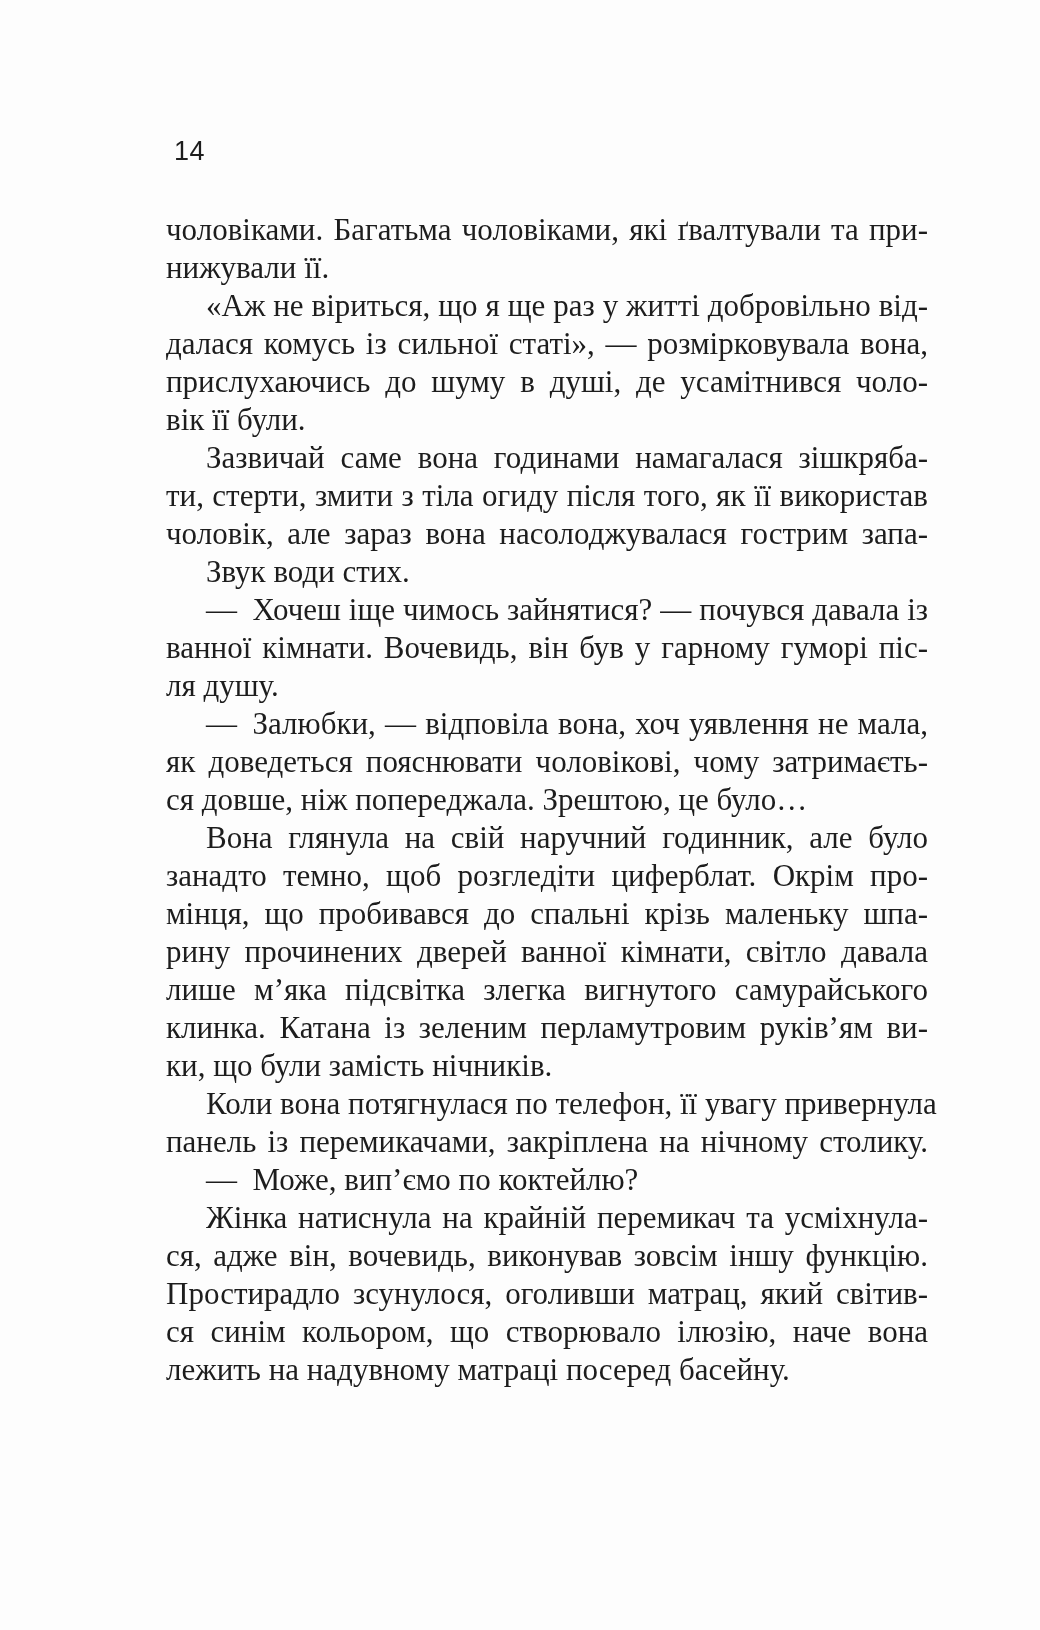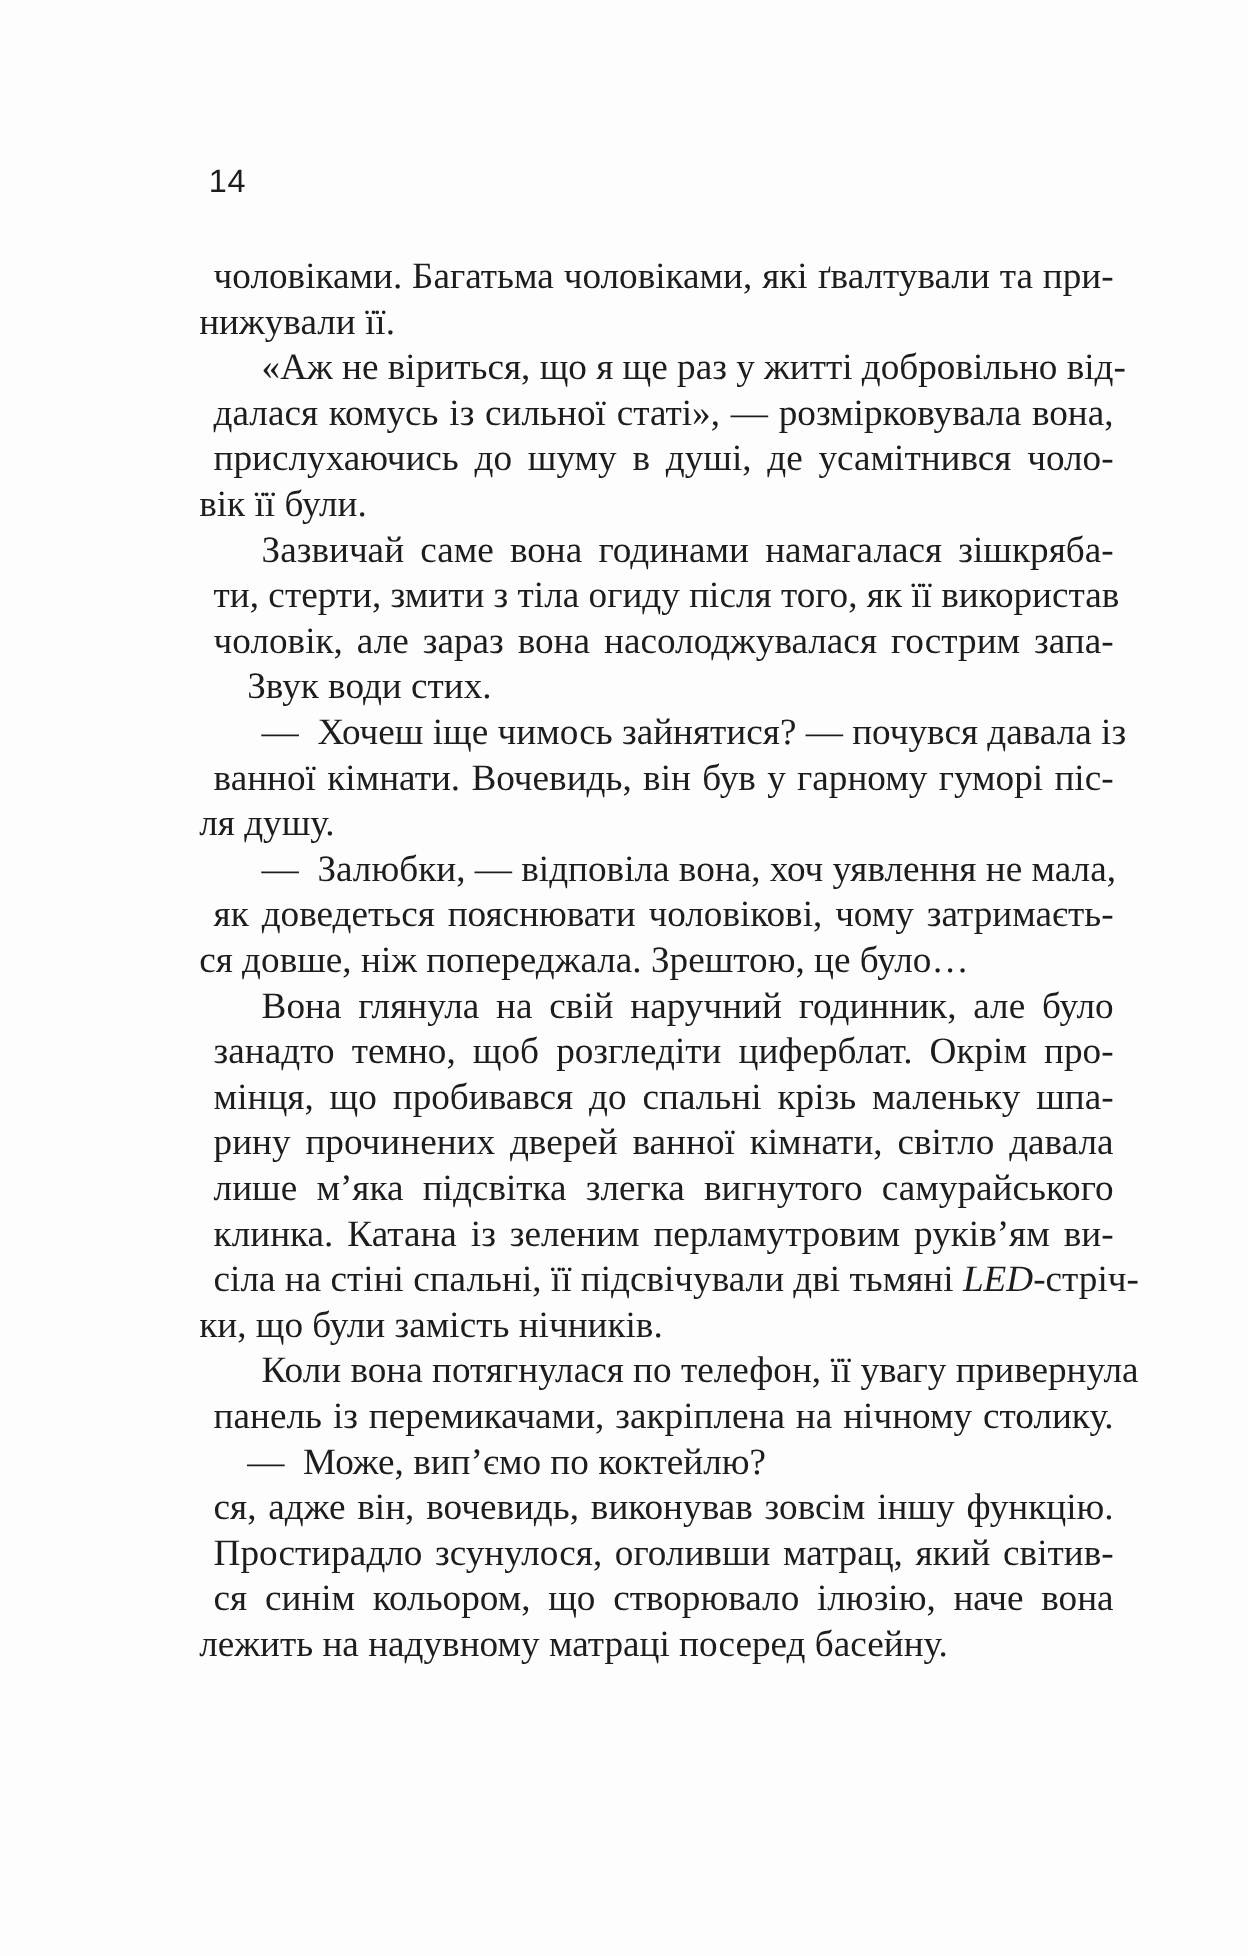--- a/index.html
+++ b/index.html
@@ -46,7 +46,6 @@
     text-align: justify;
     text-align-last: justify;
     text-justify: inter-word;
-    margin-left: 12px;
   }
   .line.indent {
     text-indent: 40px;

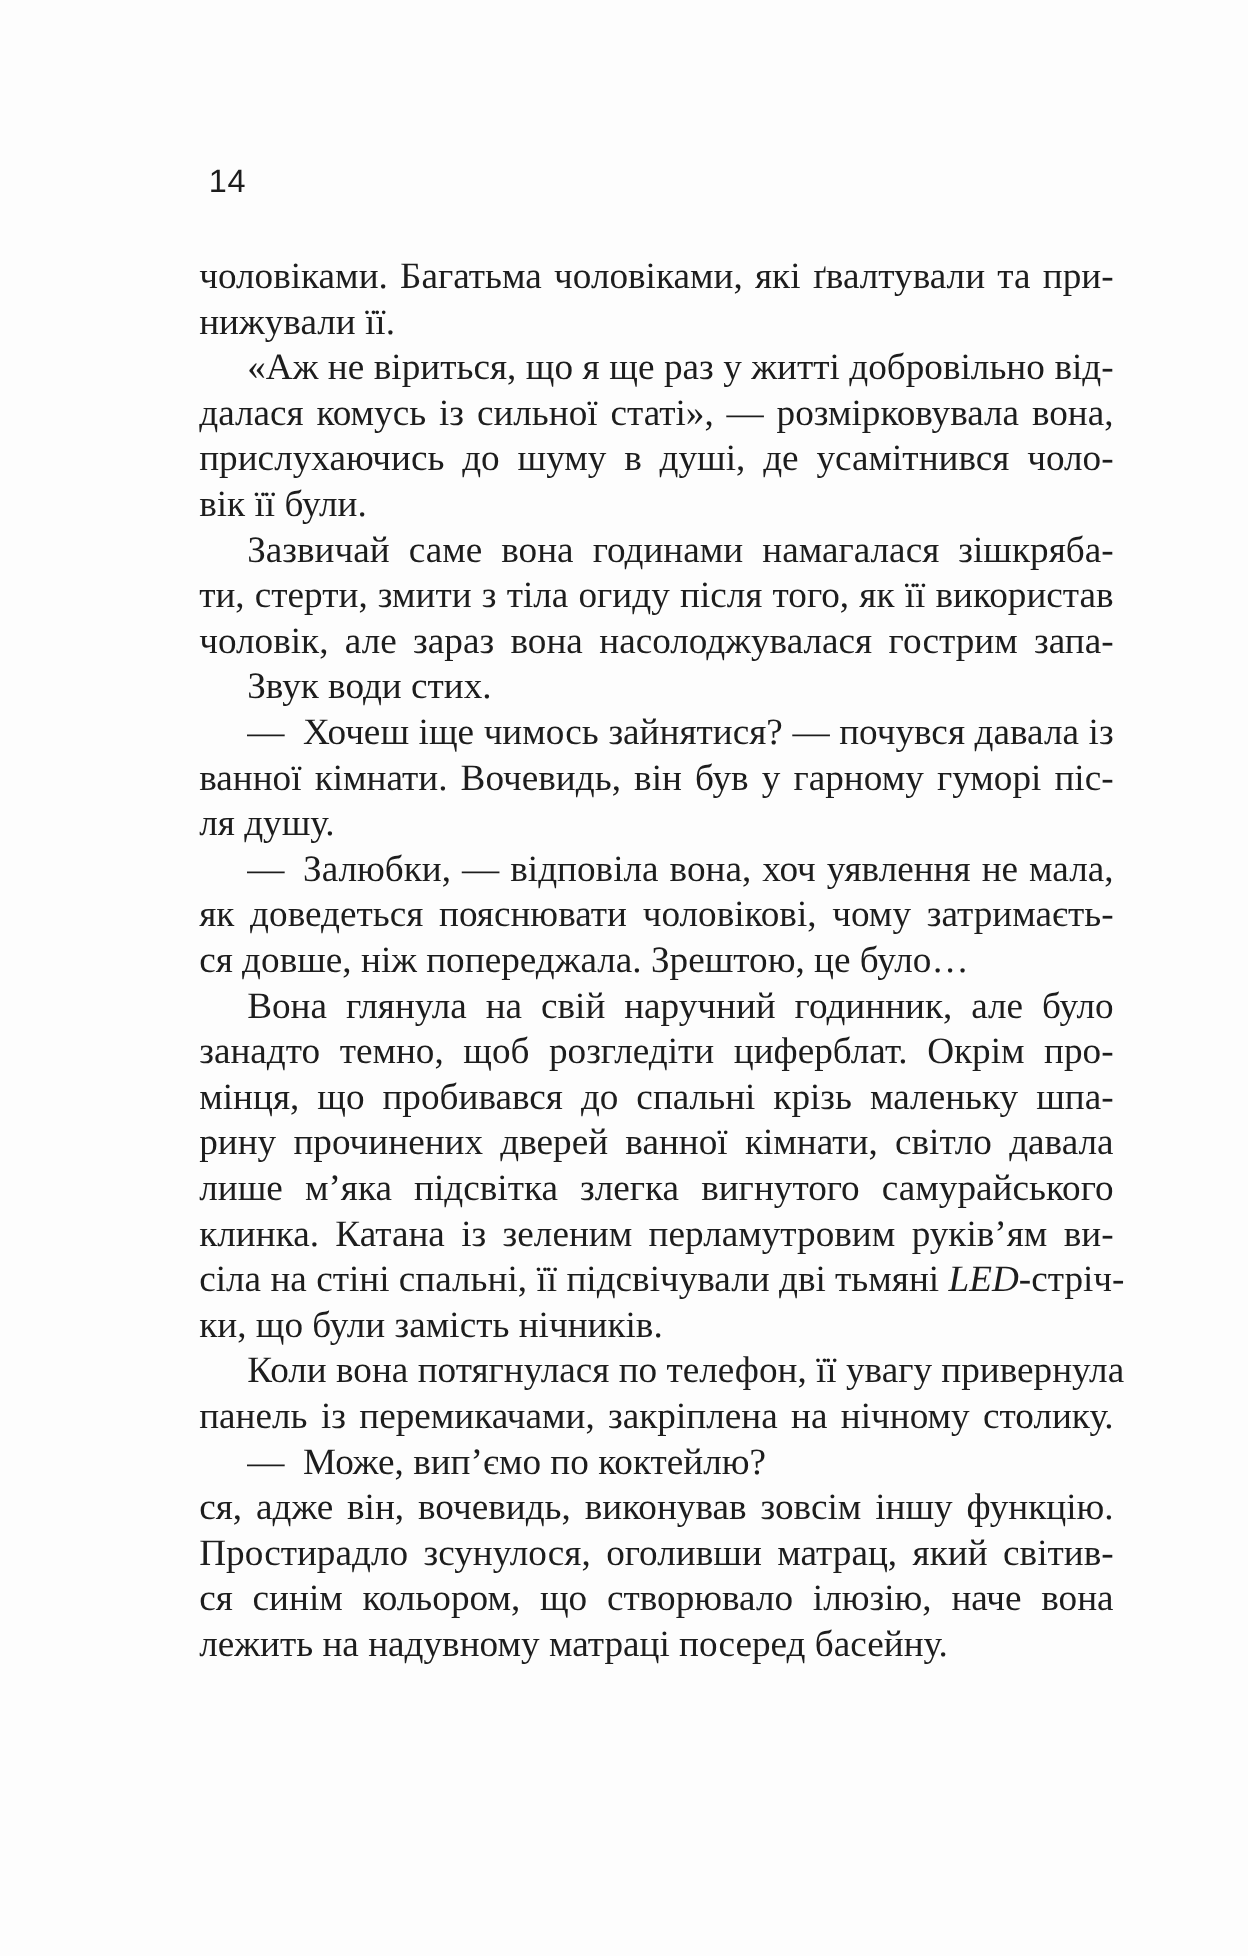--- a/index.html
+++ b/index.html
@@ -82,7 +82,6 @@
       <div class="line just">рину прочинених дверей ванної кімнати, світло давала</div>
       <div class="line just">лише м’яка підсвітка злегка вигнутого самурайського</div>
       <div class="line just">клинка. Катана із зеленим перламутровим руків’ям ви-</div>
-      <div class="line just"><span>сіла на стіні спальні, її підсвічували дві тьмяні </span><em>LED</em><span>-стріч-</span></div>
       <div class="line">ки, що були замість нічників.</div>
       <div class="line just indent">Коли вона потягнулася по телефон, її увагу привернула</div>
       <div class="line just">панель із перемикачами, закріплена на нічному столику.</div>

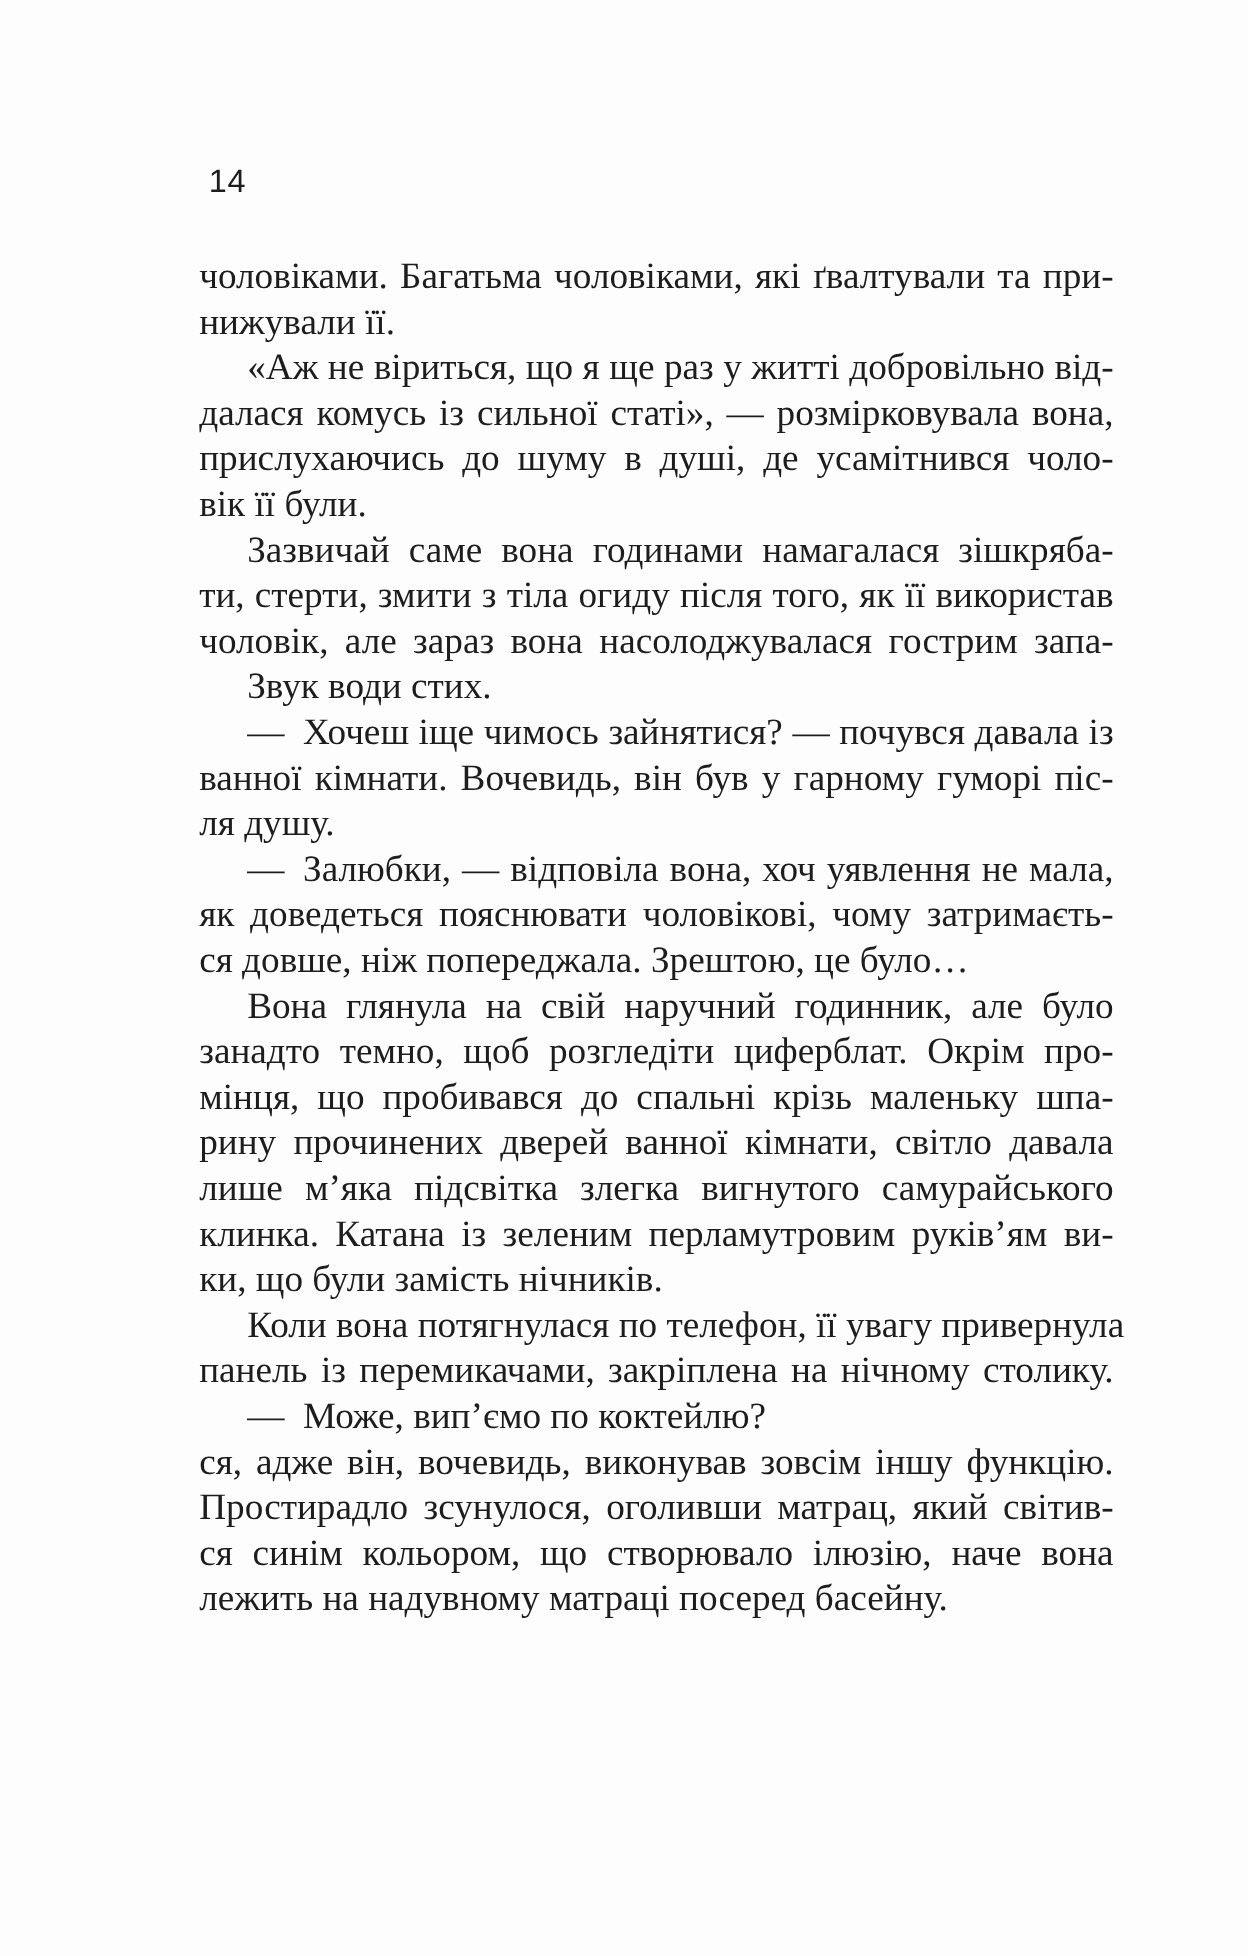--- a/index.html
+++ b/index.html
@@ -86,6 +86,7 @@
       <div class="line just indent">Коли вона потягнулася по телефон, її увагу привернула</div>
       <div class="line just">панель із перемикачами, закріплена на нічному столику.</div>
       <div class="line indent">— Може, вип’ємо по коктейлю?</div>
+      <div class="line just indent">Жінка натиснула на крайній перемикач та усміхнула-</div>
       <div class="line just">ся, адже він, вочевидь, виконував зовсім іншу функцію.</div>
       <div class="line just">Простирадло зсунулося, оголивши матрац, який світив-</div>
       <div class="line just">ся синім кольором, що створювало ілюзію, наче вона</div>

